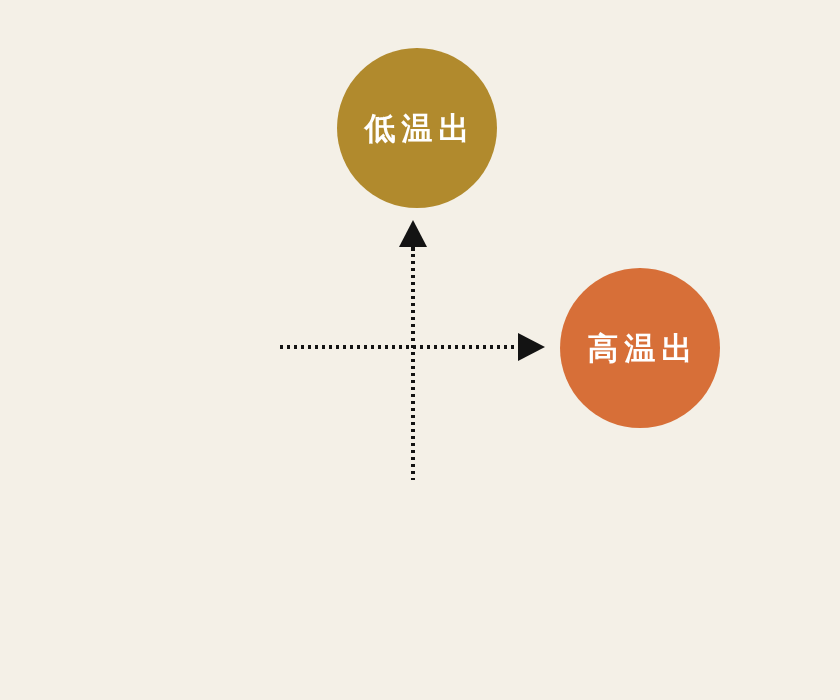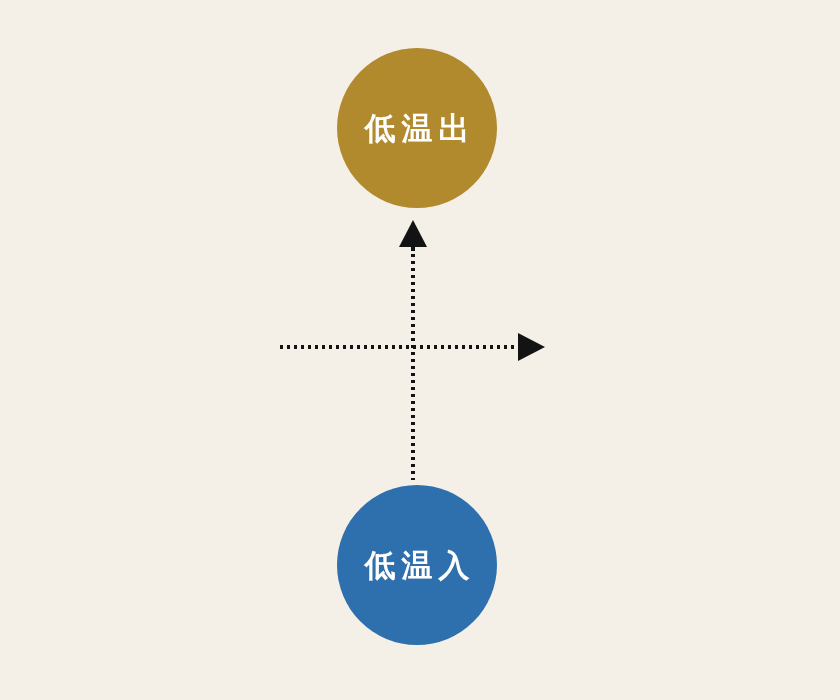--- a/index.html
+++ b/index.html
@@ -96,6 +96,9 @@
   </div>
 
 
+  <div class="node node-right" style="background-color: rgb(215, 111, 56);">
+    <span class="label">高温出</span>
+  </div>
 
   <div class="node node-bottom" style="background-color: rgb(46, 111, 174);">
     <span class="label">低温入</span>

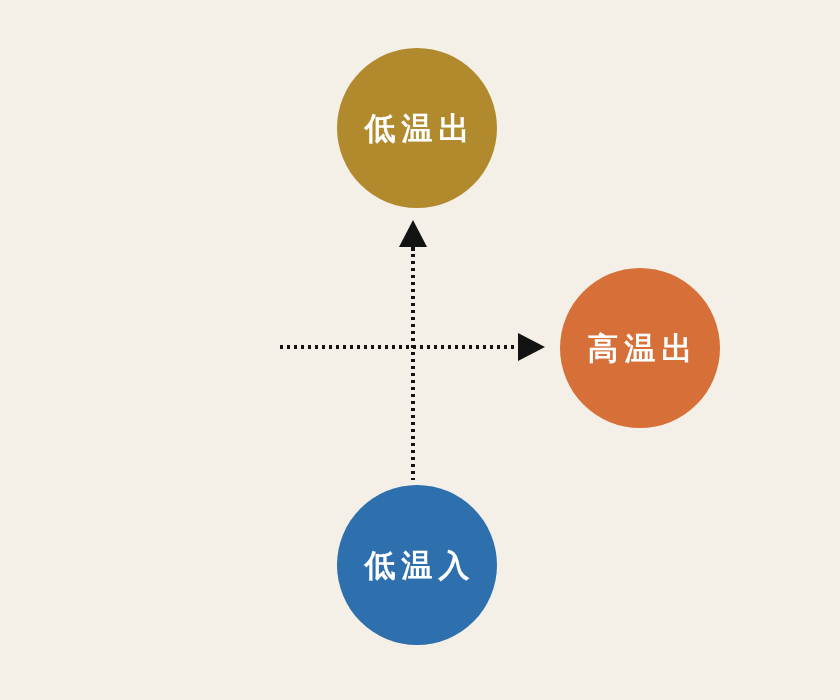--- a/index.html
+++ b/index.html
@@ -100,9 +100,6 @@
     <span class="label">高温出</span>
   </div>
 
-  <div class="node node-bottom" style="background-color: rgb(46, 111, 174);">
-    <span class="label">低温入</span>
-  </div>
 
 </div>
 

